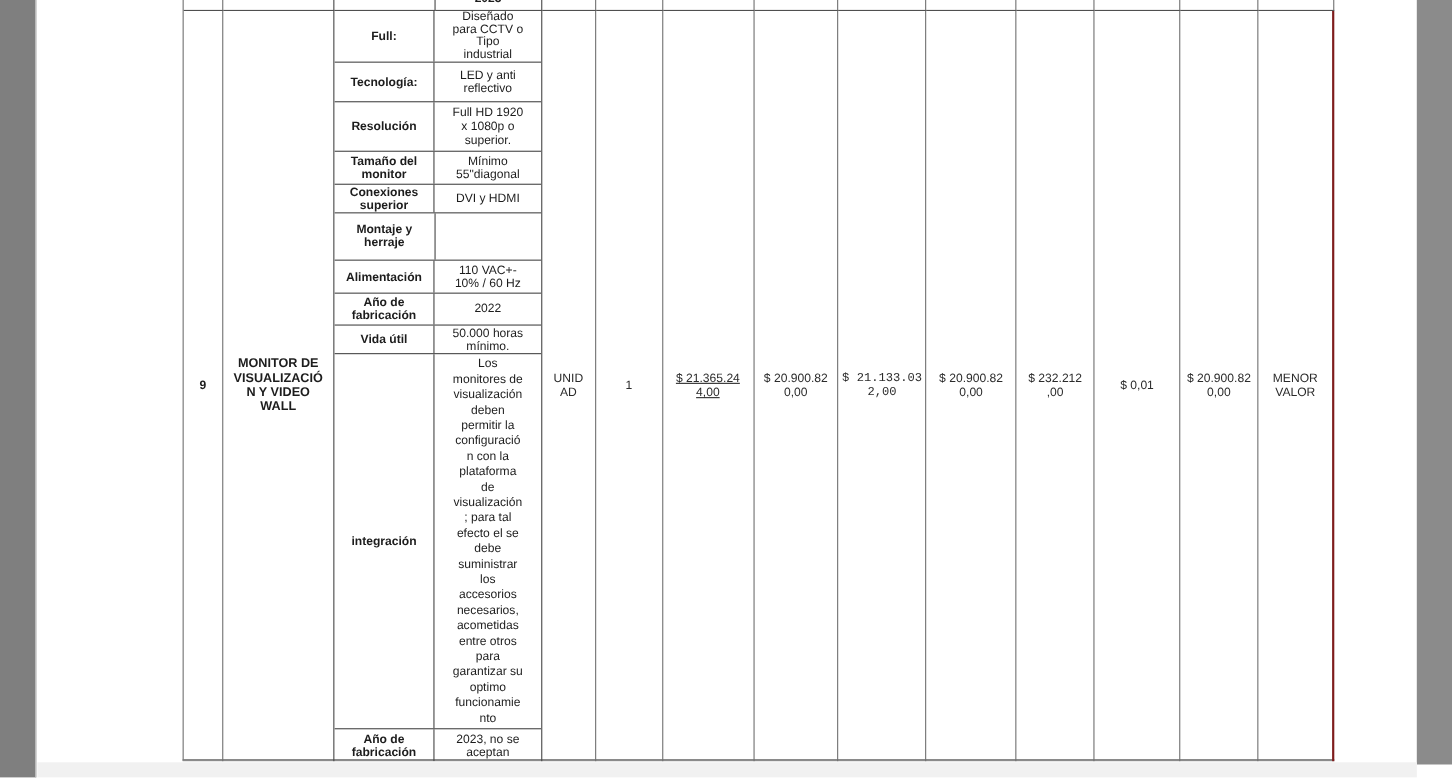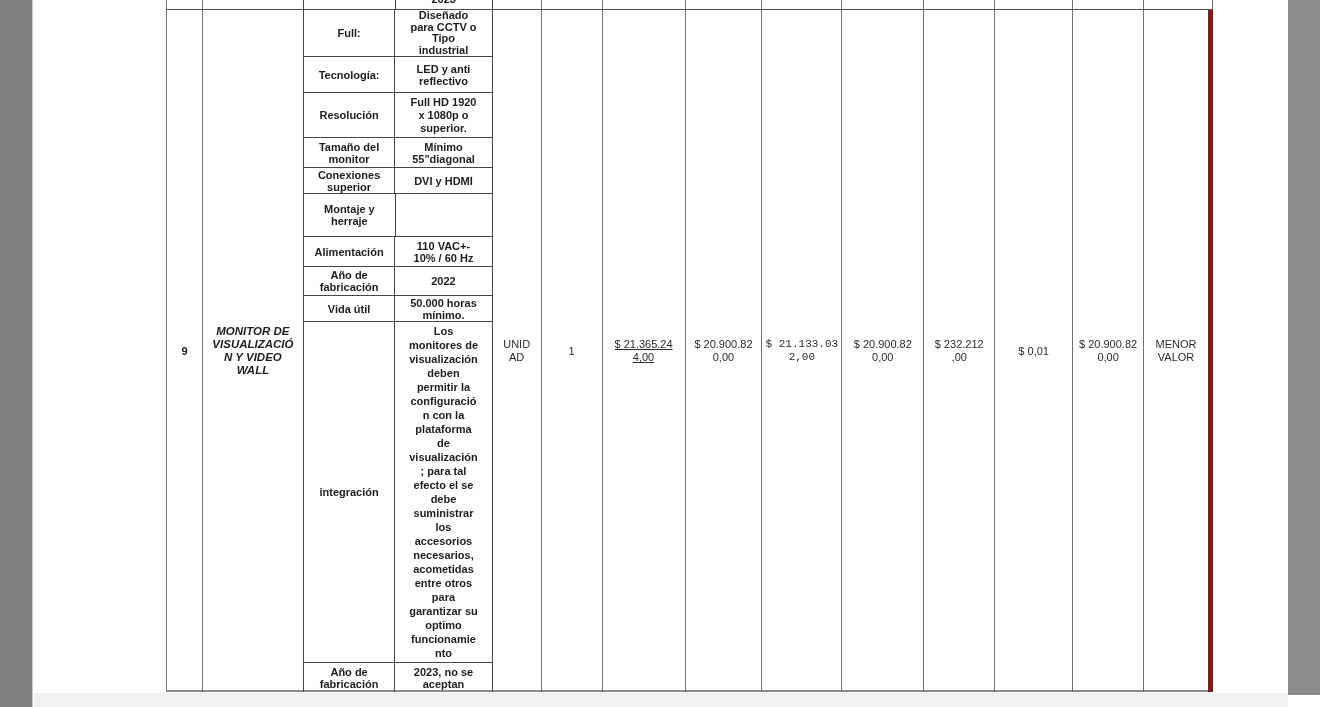--- a/index.html
+++ b/index.html
@@ -28,7 +28,7 @@
   .sl{width:92px;border-right:1px solid #474747;display:flex;align-items:center;justify-content:center;
       text-align:center;font-weight:bold;font-size:11px;line-height:12px;white-space:pre-line;}
   .sv{width:97px;display:flex;align-items:center;justify-content:center;text-align:center;
-      font-weight:bold;font-size:11px;line-height:12px;white-space:pre-line;overflow:hidden;}
+      font-weight:normal;font-size:11px;line-height:12px;white-space:pre-line;overflow:hidden;}
   .sv.tall{line-height:14px;}
   .unit-cell{width:49px;font-size:11px;line-height:13px;color:#2b2b2b;}
   .qty-cell{width:61px;font-size:11px;color:#2b2b2b;}

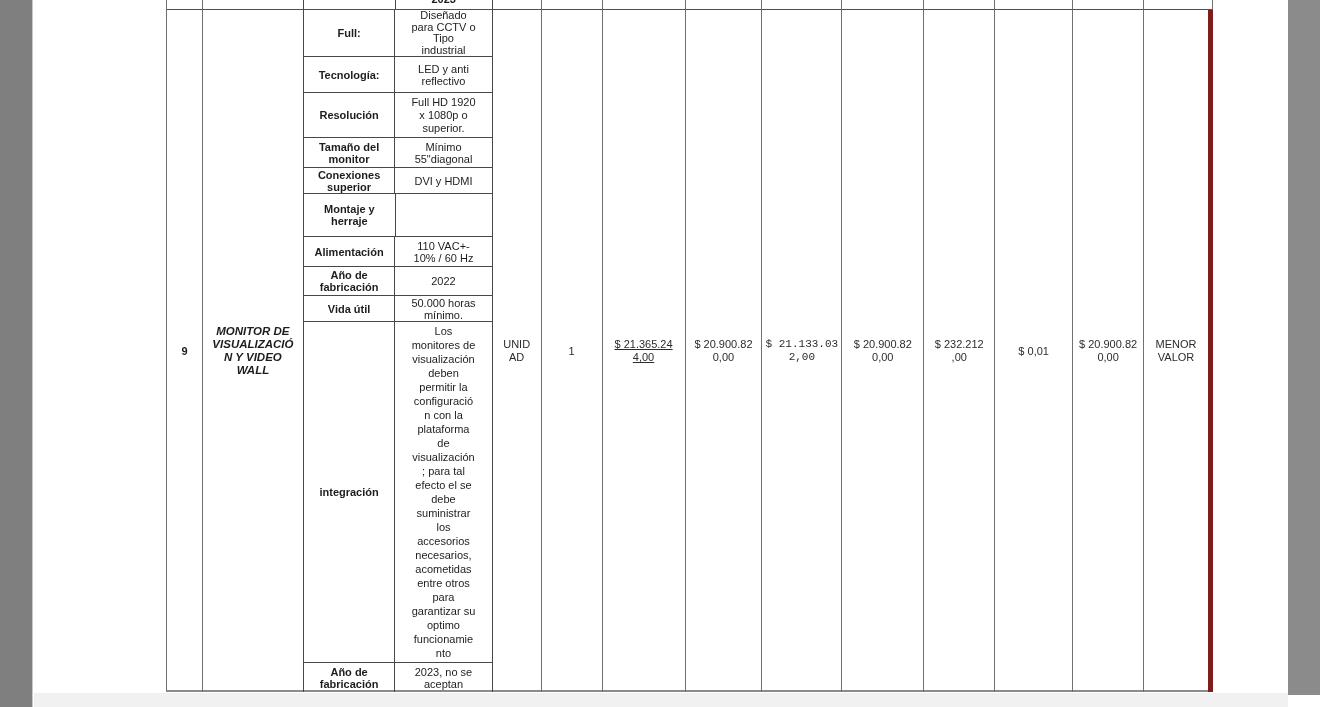--- a/index.html
+++ b/index.html
@@ -21,7 +21,7 @@
   .pre{white-space:pre-line;}
 
   .num-cell{width:36px;font-weight:bold;font-size:11px;}
-  .name-cell{width:101px;font-weight:bold;font-size:11.5px;line-height:13px;border-right-color:#474747;font-style:italic;}
+  .name-cell{width:101px;font-weight:bold;font-size:11.5px;line-height:13px;border-right-color:#474747;}
   .spec-wrap{width:189px;display:flex;flex-direction:column;border-right:1px solid #474747;overflow:hidden;}
   .sr{display:flex;border-bottom:1px solid #474747;flex:none;}
   .sr:last-child{border-bottom:none;}

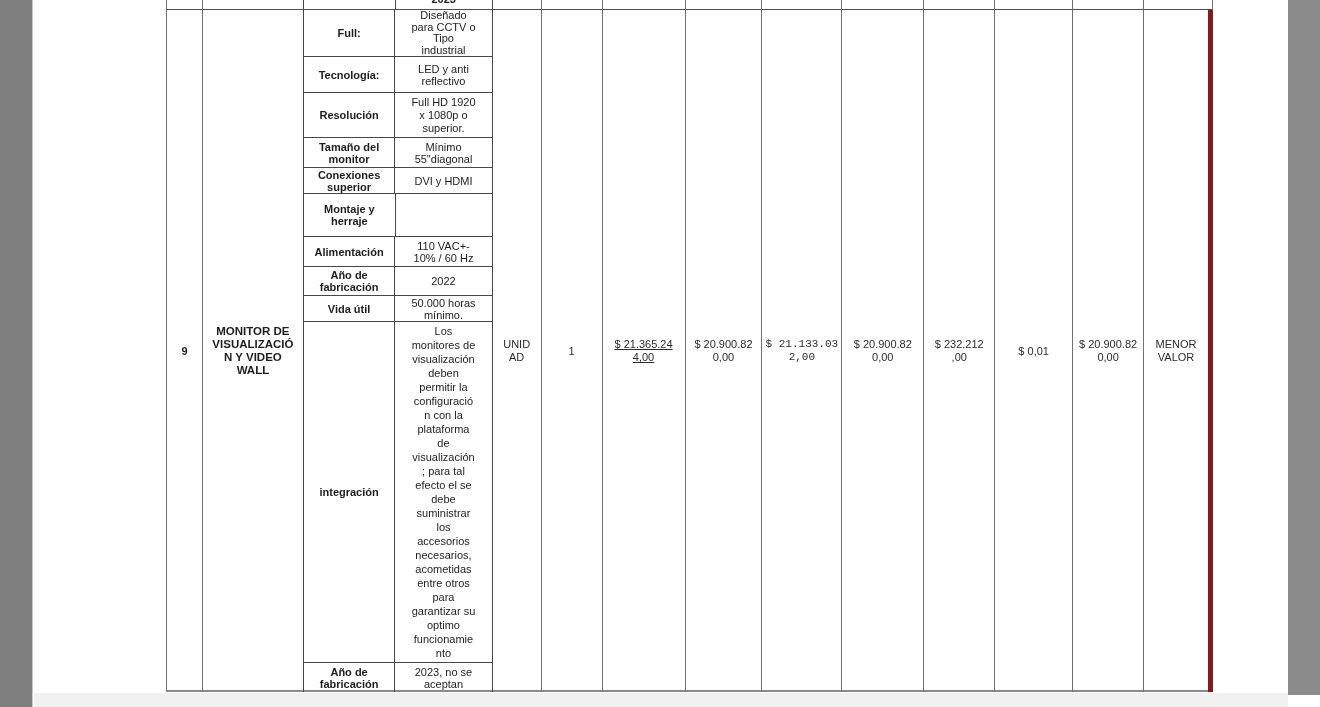--- a/index.html
+++ b/index.html
@@ -182,7 +182,7 @@
       <div class="c price p6 pre">$ 0,01</div>
       <div class="c price p7 pre">$ 20.900.82
 0,00</div>
-      <div class="c crit-cell pre" style="border-right:5px solid #7f1d1d">MENOR
+      <div class="c crit-cell pre" style="border-right:2px solid #7f1d1d">MENOR
 VALOR</div>
     </div>
   </div>

